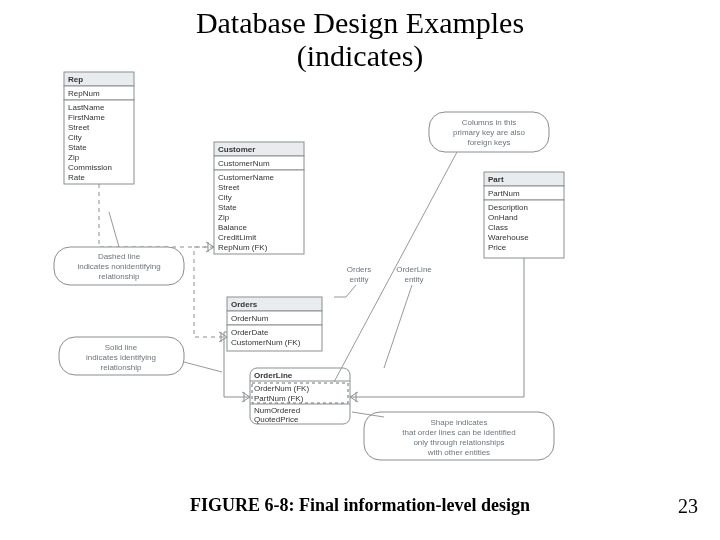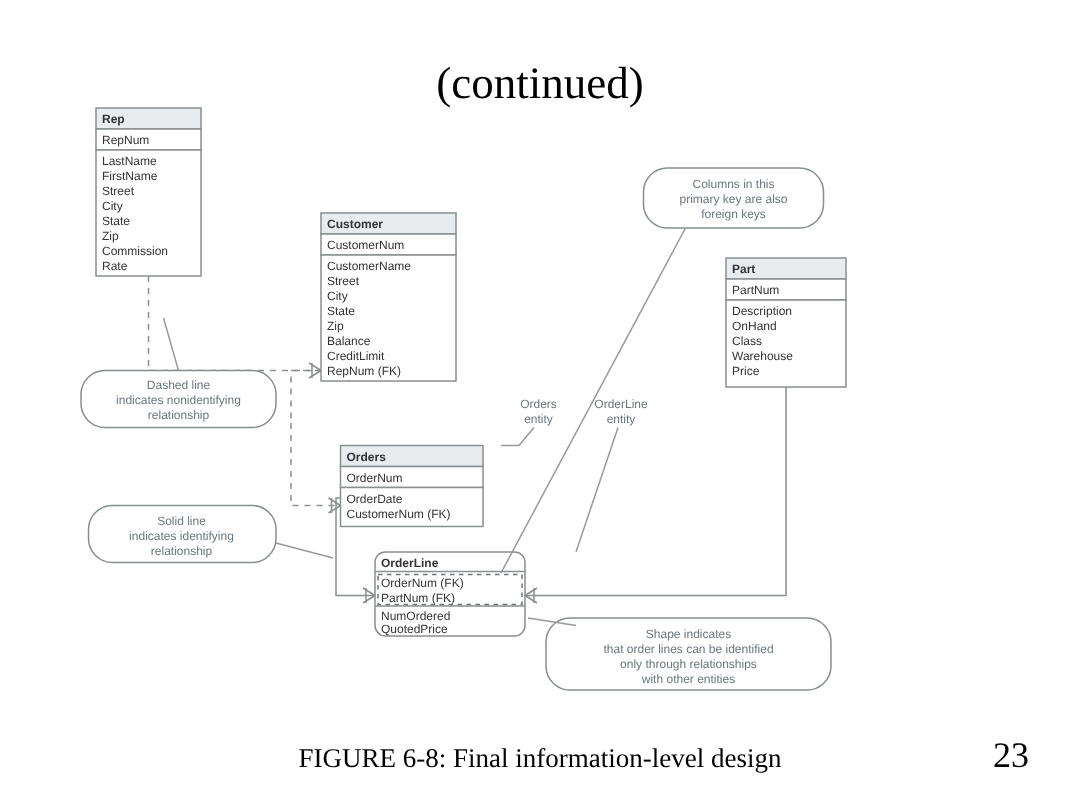--- a/index.html
+++ b/index.html
@@ -27,7 +27,7 @@
 <body>
 
 <div class="slide-title">
-  <br>
+  <span>Database Design Examples</span><br>
   <span>(continued)</span>
 </div>
 

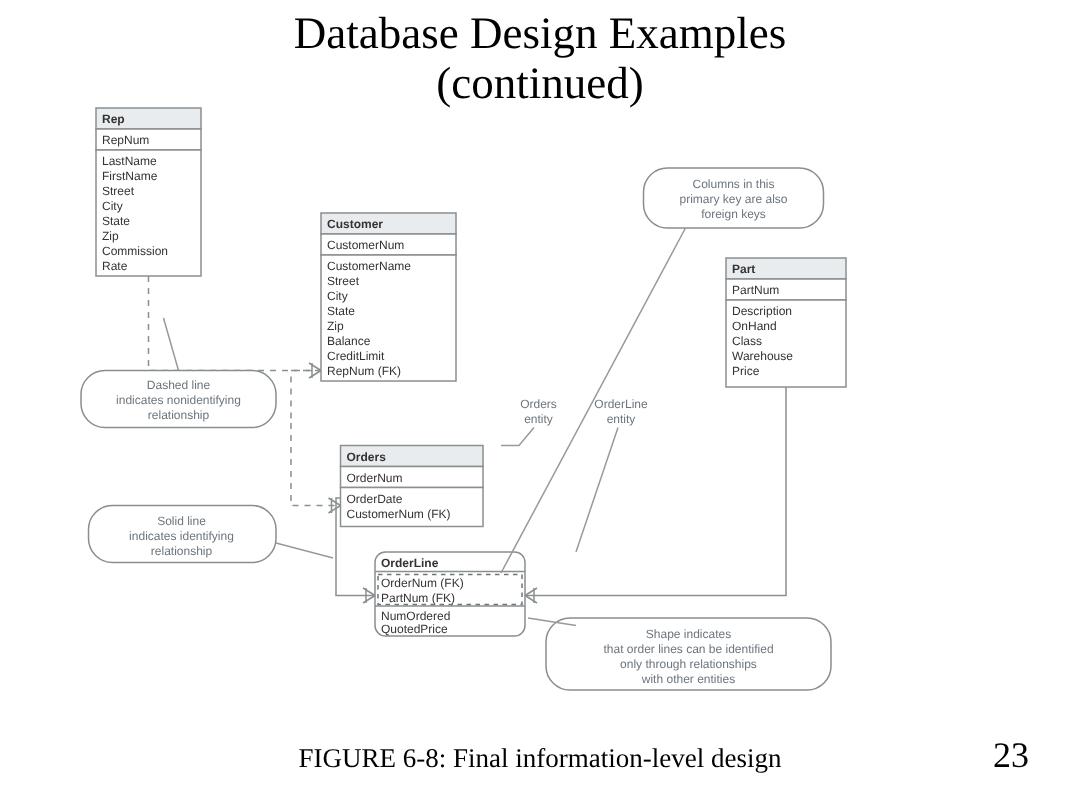--- a/index.html
+++ b/index.html
@@ -28,7 +28,7 @@
 
 <div class="slide-title">
   <span>Database Design Examples</span><br>
-  <span>(continued)</span>
+  <span>(indicates)</span>
 </div>
 
 <div class="canvas">

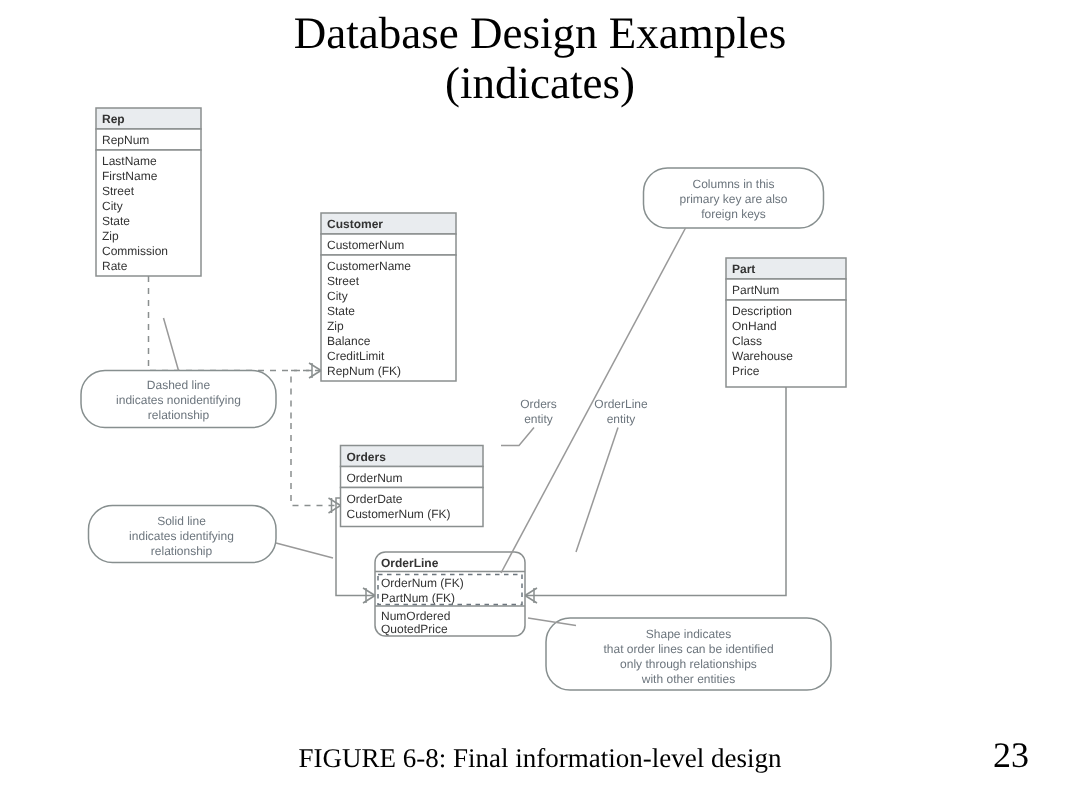--- a/index.html
+++ b/index.html
@@ -4,7 +4,7 @@
 <style>
   html,body{margin:0;padding:0;width:720px;height:540px;background:#fff;font-family:"Times New Roman",serif;color:#000;position:relative}
   .slide-title{position:absolute;top:6px;left:0;width:720px;text-align:center;font-size:30px;line-height:1.1}
-  .caption{position:absolute;left:0;bottom:24px;width:720px;text-align:center;font-size:18px;font-weight:normal}
+  .caption{position:absolute;left:0;bottom:24px;width:720px;text-align:center;font-size:18px;font-weight:bold}
   .pagenum{position:absolute;right:34px;bottom:22px;font-size:24px}
   .canvas{position:absolute;left:64px;top:72px;width:560px;height:400px}
   svg{overflow:visible}

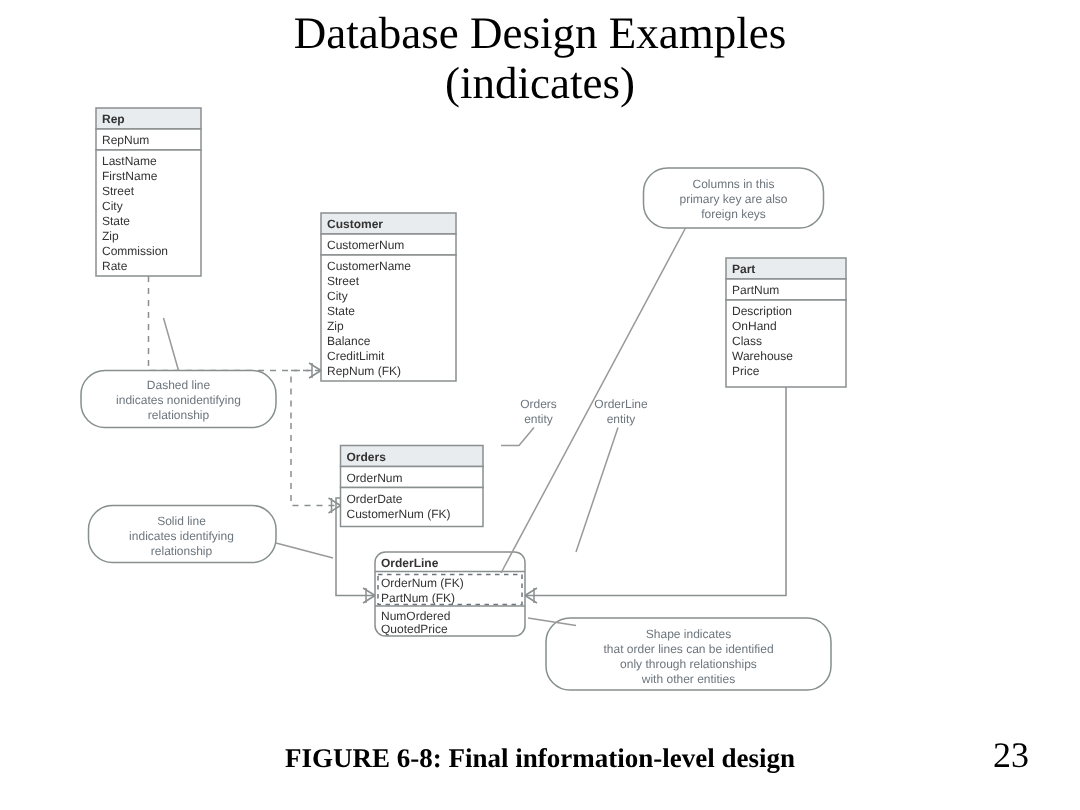--- a/index.html
+++ b/index.html
@@ -5,7 +5,7 @@
   html,body{margin:0;padding:0;width:720px;height:540px;background:#fff;font-family:"Times New Roman",serif;color:#000;position:relative}
   .slide-title{position:absolute;top:6px;left:0;width:720px;text-align:center;font-size:30px;line-height:1.1}
   .caption{position:absolute;left:0;bottom:24px;width:720px;text-align:center;font-size:18px;font-weight:bold}
-  .pagenum{position:absolute;right:34px;bottom:22px;font-size:24px}
+  .pagenum{position:absolute;right:22px;bottom:22px;font-size:20px}
   .canvas{position:absolute;left:64px;top:72px;width:560px;height:400px}
   svg{overflow:visible}
   .hdr{fill:#e9ecef;stroke:#8a8f8f}

